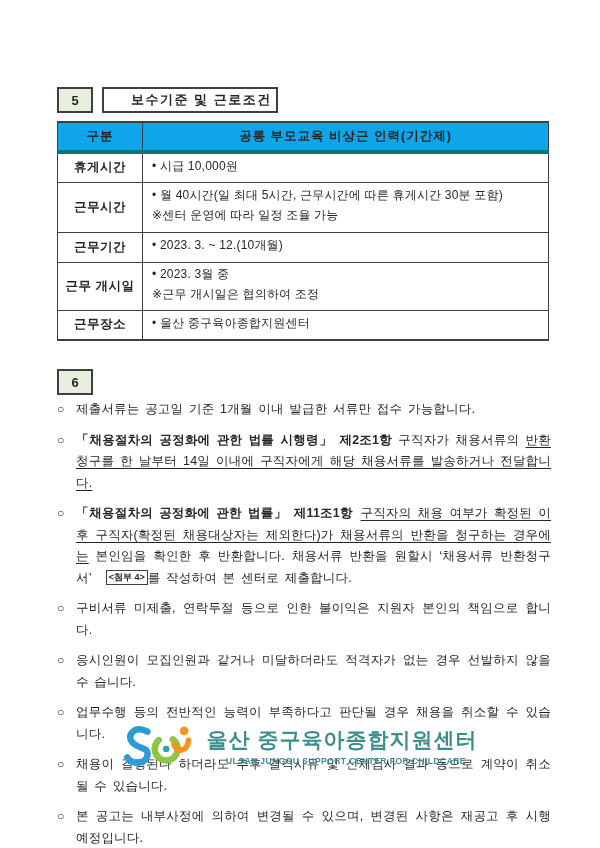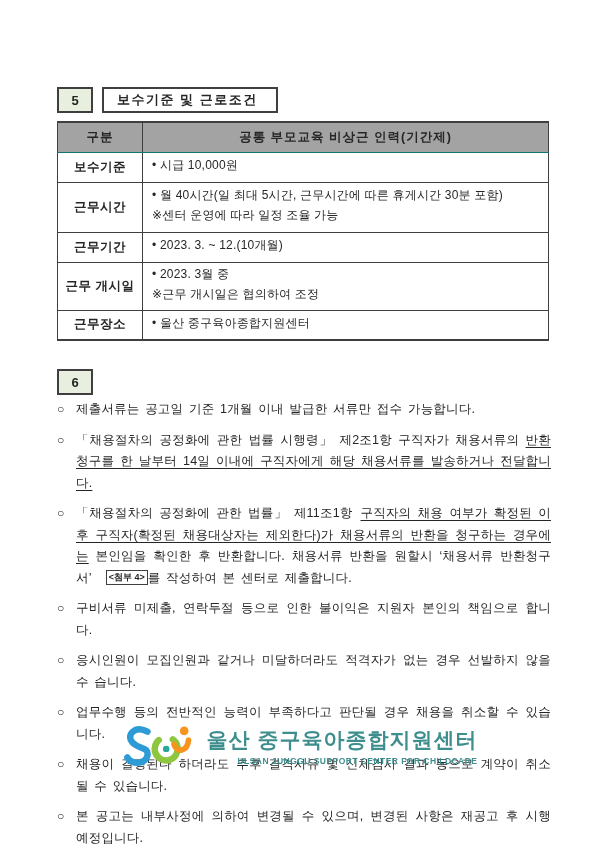--- a/index.html
+++ b/index.html
@@ -13,7 +13,7 @@
                  display:flex; align-items:center; justify-content:center;
                  font-size:13px; font-weight:700; }
   .section-title-box { width:176px; height:26px; border:2px solid #3f3f3f; background:#ffffff;
-                 display:flex; align-items:center; padding-left:13px;
+                 display:flex; align-items:center; padding-left:27px;
                  font-size:13px; font-weight:700; letter-spacing:1.5px; }
 
   .sec5 { top:87px; left:57px; }

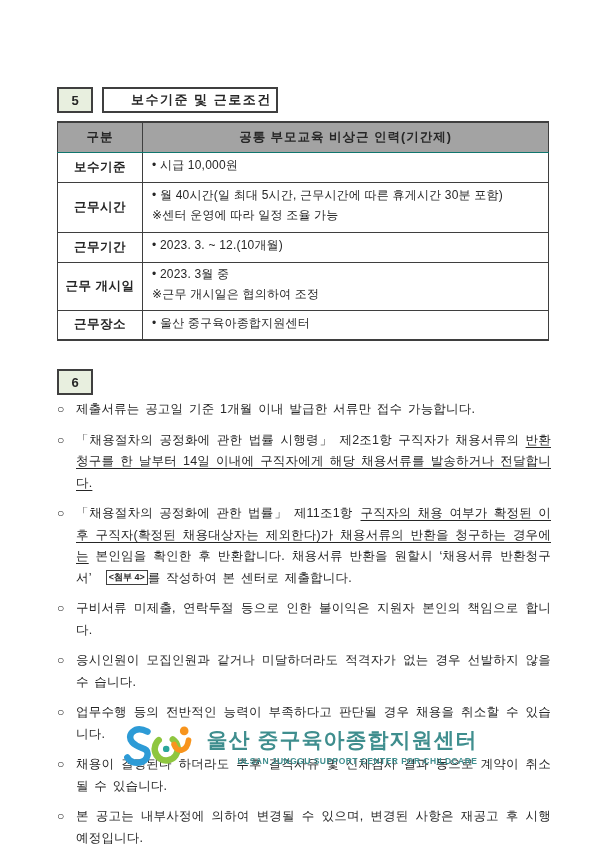--- a/index.html
+++ b/index.html
@@ -24,8 +24,8 @@
                 border-collapse:collapse; table-layout:fixed; }
   .cond-table th, .cond-table td { border:1px solid #3f3f3f; }
   .cond-table { border-top:2.5px solid #3f3f3f; border-bottom:2px solid #3f3f3f; }
-  .cond-table thead th { height:30px; background:#a3a3a3; font-size:12.5px; font-weight:700;
-                letter-spacing:1px; border-bottom:1px solid #0f766e; }
+  .cond-table thead th { height:30px; background:#0ea5e9; font-size:12.5px; font-weight:700;
+                letter-spacing:1px; border-bottom:4px solid #0f766e; }
   .col-label { width:85px; }
   .row-label { text-align:center; font-size:12.5px; font-weight:700; letter-spacing:0.5px; }
   .row-content { padding:0 8px 4px 9px; font-size:12px; line-height:20px; letter-spacing:0.2px; }

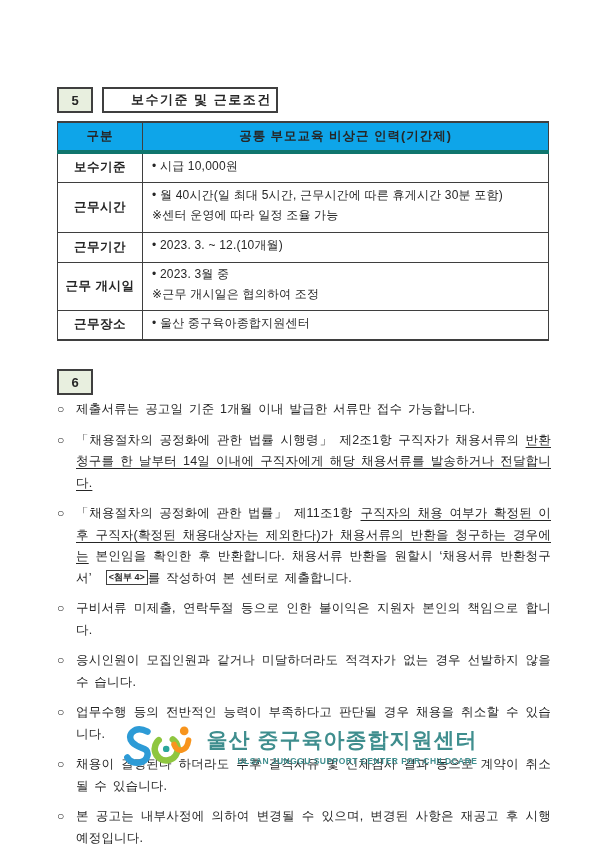--- a/index.html
+++ b/index.html
@@ -72,7 +72,7 @@
     </thead>
     <tbody>
       <tr class="r-h30">
-        <td class="row-label">보수기준</td>
+        <td class="row-label">휴게시간</td>
         <td class="row-content">
           <div class="cell-line">• 시급 10,000원</div>
 

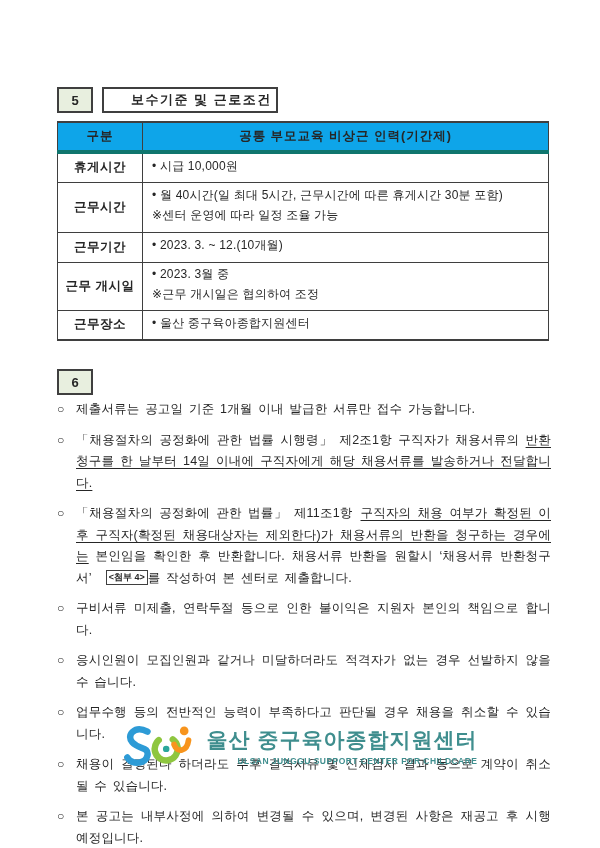--- a/index.html
+++ b/index.html
@@ -38,7 +38,7 @@
             letter-spacing:0.2px; word-spacing:2px; }
   .bullet .marker { flex:0 0 19px; font-size:12px; }
   .bullet .btext { flex:1; text-align:justify; }
-  .seg-bold { font-weight:400; }
+  .seg-bold { font-weight:700; }
   .seg-gap { margin-right:8px; }
   .seg-underline { text-decoration:underline; text-underline-offset:3px; }
   .seg-box { display:inline-block; border:1px solid #3f3f3f; font-size:9px; font-weight:700;

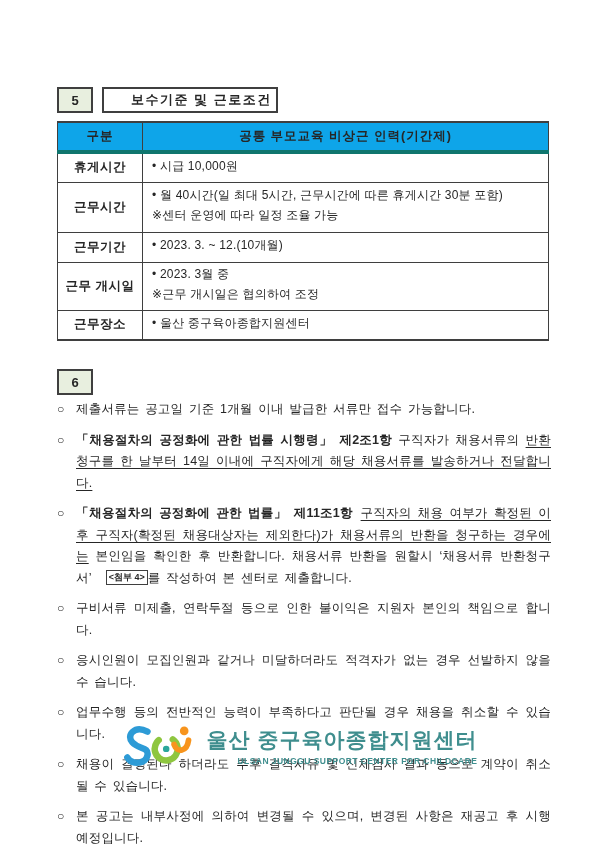--- a/index.html
+++ b/index.html
@@ -49,7 +49,7 @@
   .logo { position:absolute; top:722px; left:0; width:600px;
           display:flex; justify-content:center; align-items:center; gap:12px; }
   .logo-mark { width:72px; height:48px; }
-  .logo-textwrap { display:flex; flex-direction:column; align-items:flex-end; }
+  .logo-textwrap { display:flex; flex-direction:column; align-items:center; }
   .logo-kr { font-size:21px; font-weight:700; letter-spacing:1px; }
   .logo-en { font-size:8.5px; font-weight:700; letter-spacing:0.45px; margin-top:2px; }
 </style>

